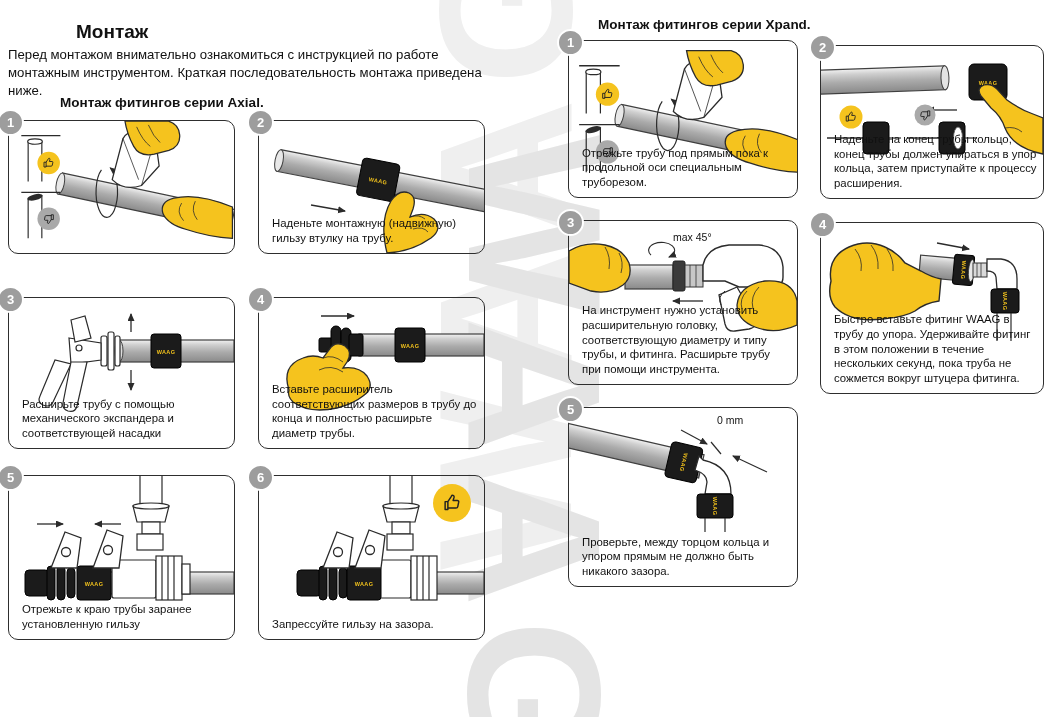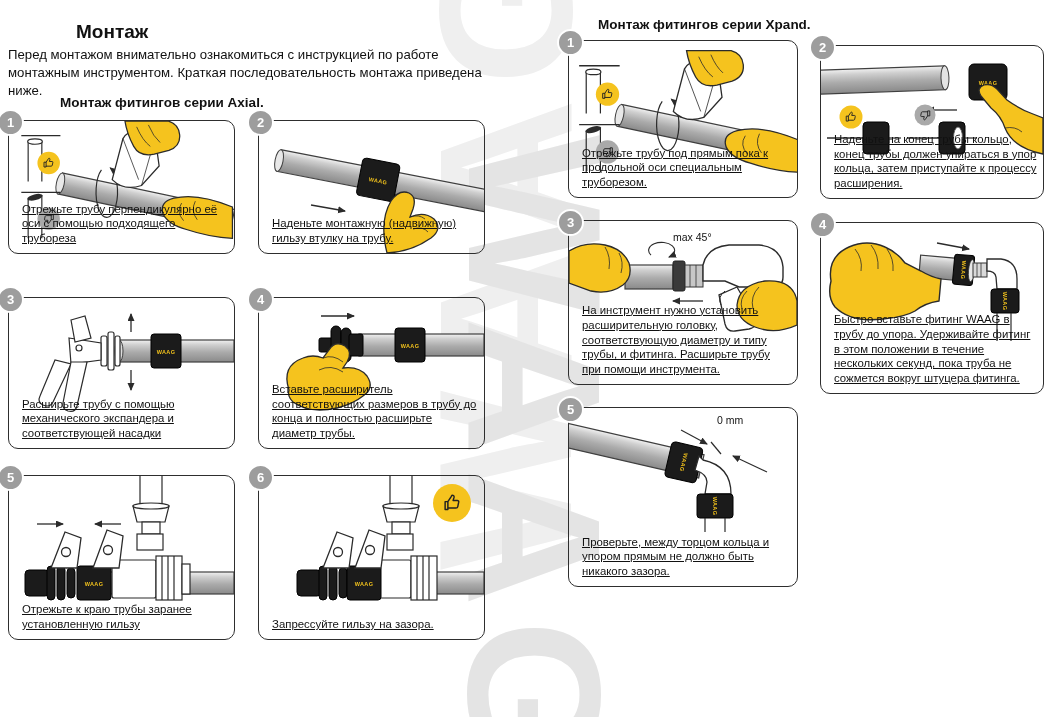--- a/index.html
+++ b/index.html
@@ -24,7 +24,7 @@
   .art{position:absolute;left:0;top:0;right:0;bottom:0;z-index:1;}
   .art svg{display:block;width:100%;height:100%;}
   .caption{position:absolute;left:13px;bottom:7px;right:6px;margin:0;font-size:11.4px;
-           line-height:1.3;color:#111;z-index:2;text-decoration:underline;}
+           line-height:1.3;color:#111;z-index:2;}
   svg text{font-family:"Liberation Sans",sans-serif;}
   .ann{font-size:10.5px;fill:#111;}
   .waagtxt{font-size:5.5px;font-weight:700;fill:#f2c21c;letter-spacing:.4px;}

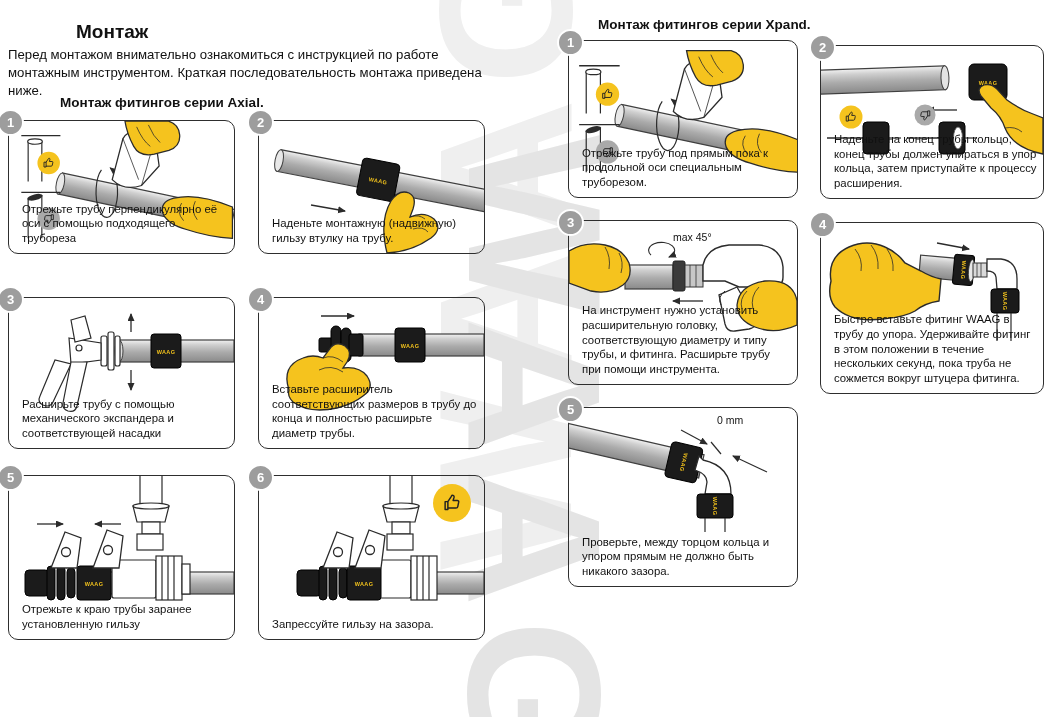--- a/index.html
+++ b/index.html
@@ -93,7 +93,6 @@
           <use href="#cutScene" width="225" height="130"></use>
         </svg>
     </div>
-    <p class="caption">Отрежьте трубу перпендикулярно её оси с помощью подходящего трубореза</p>
   </section>
 
   <section class="panel" style="left:258px;top:120px;width:225px;height:132px">

